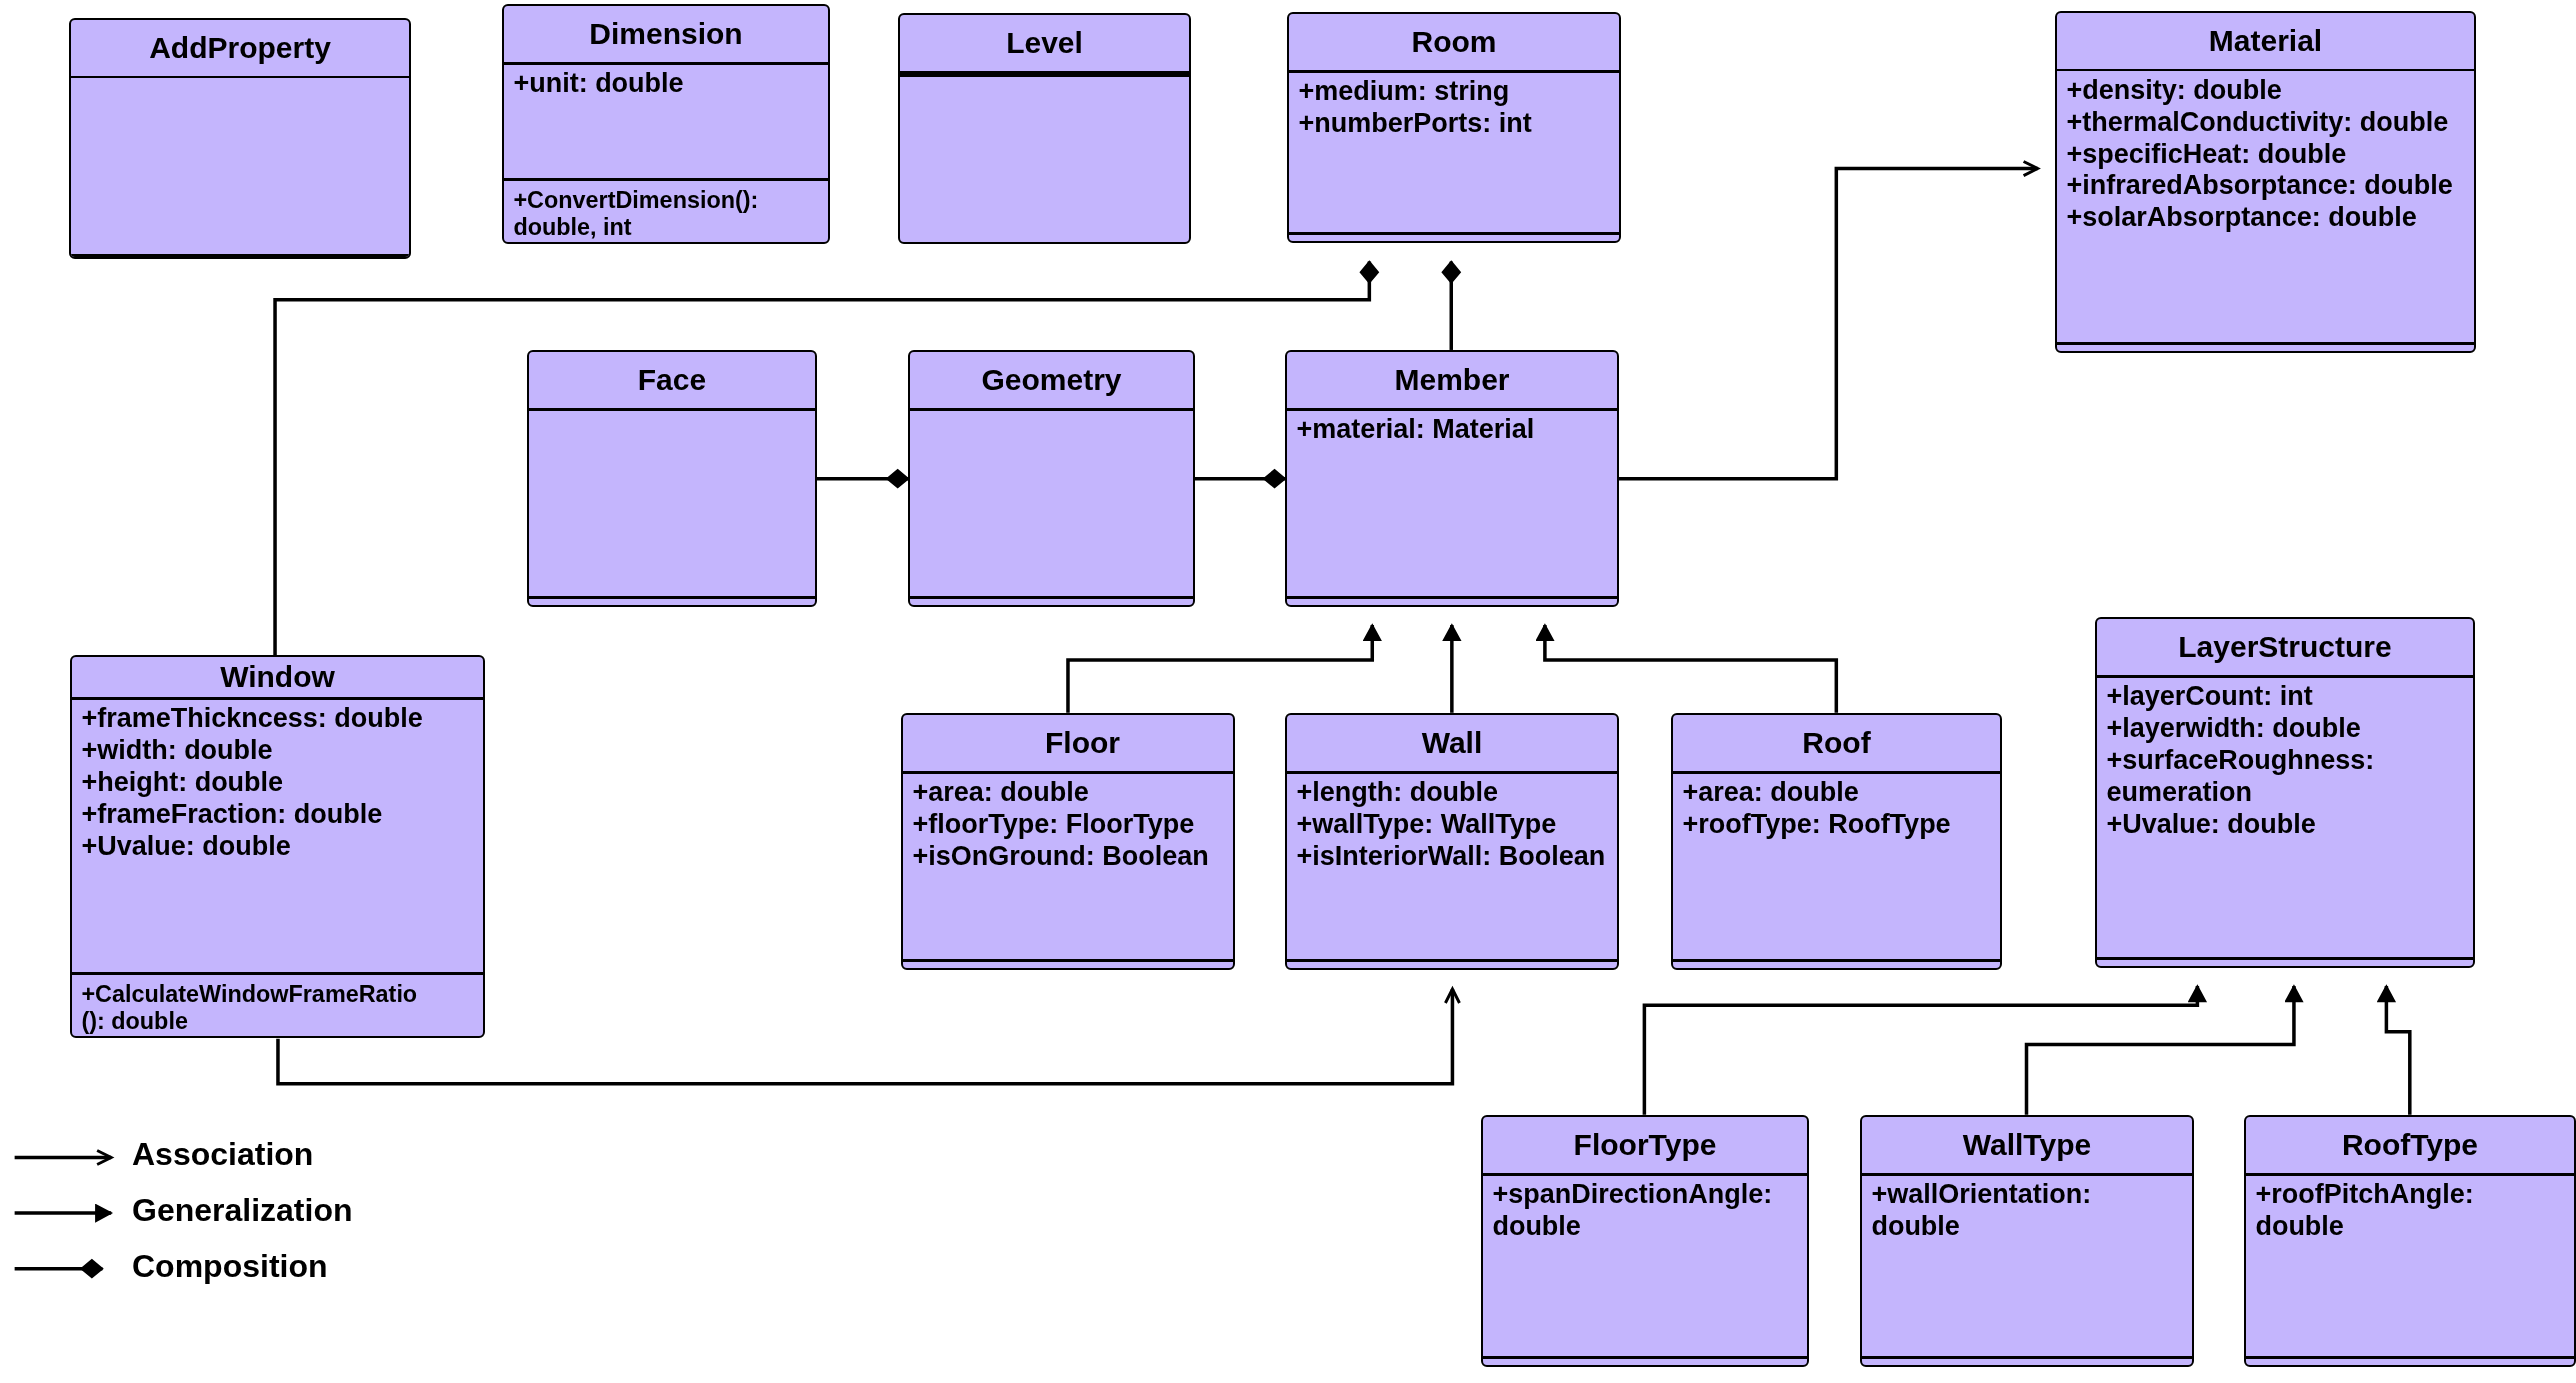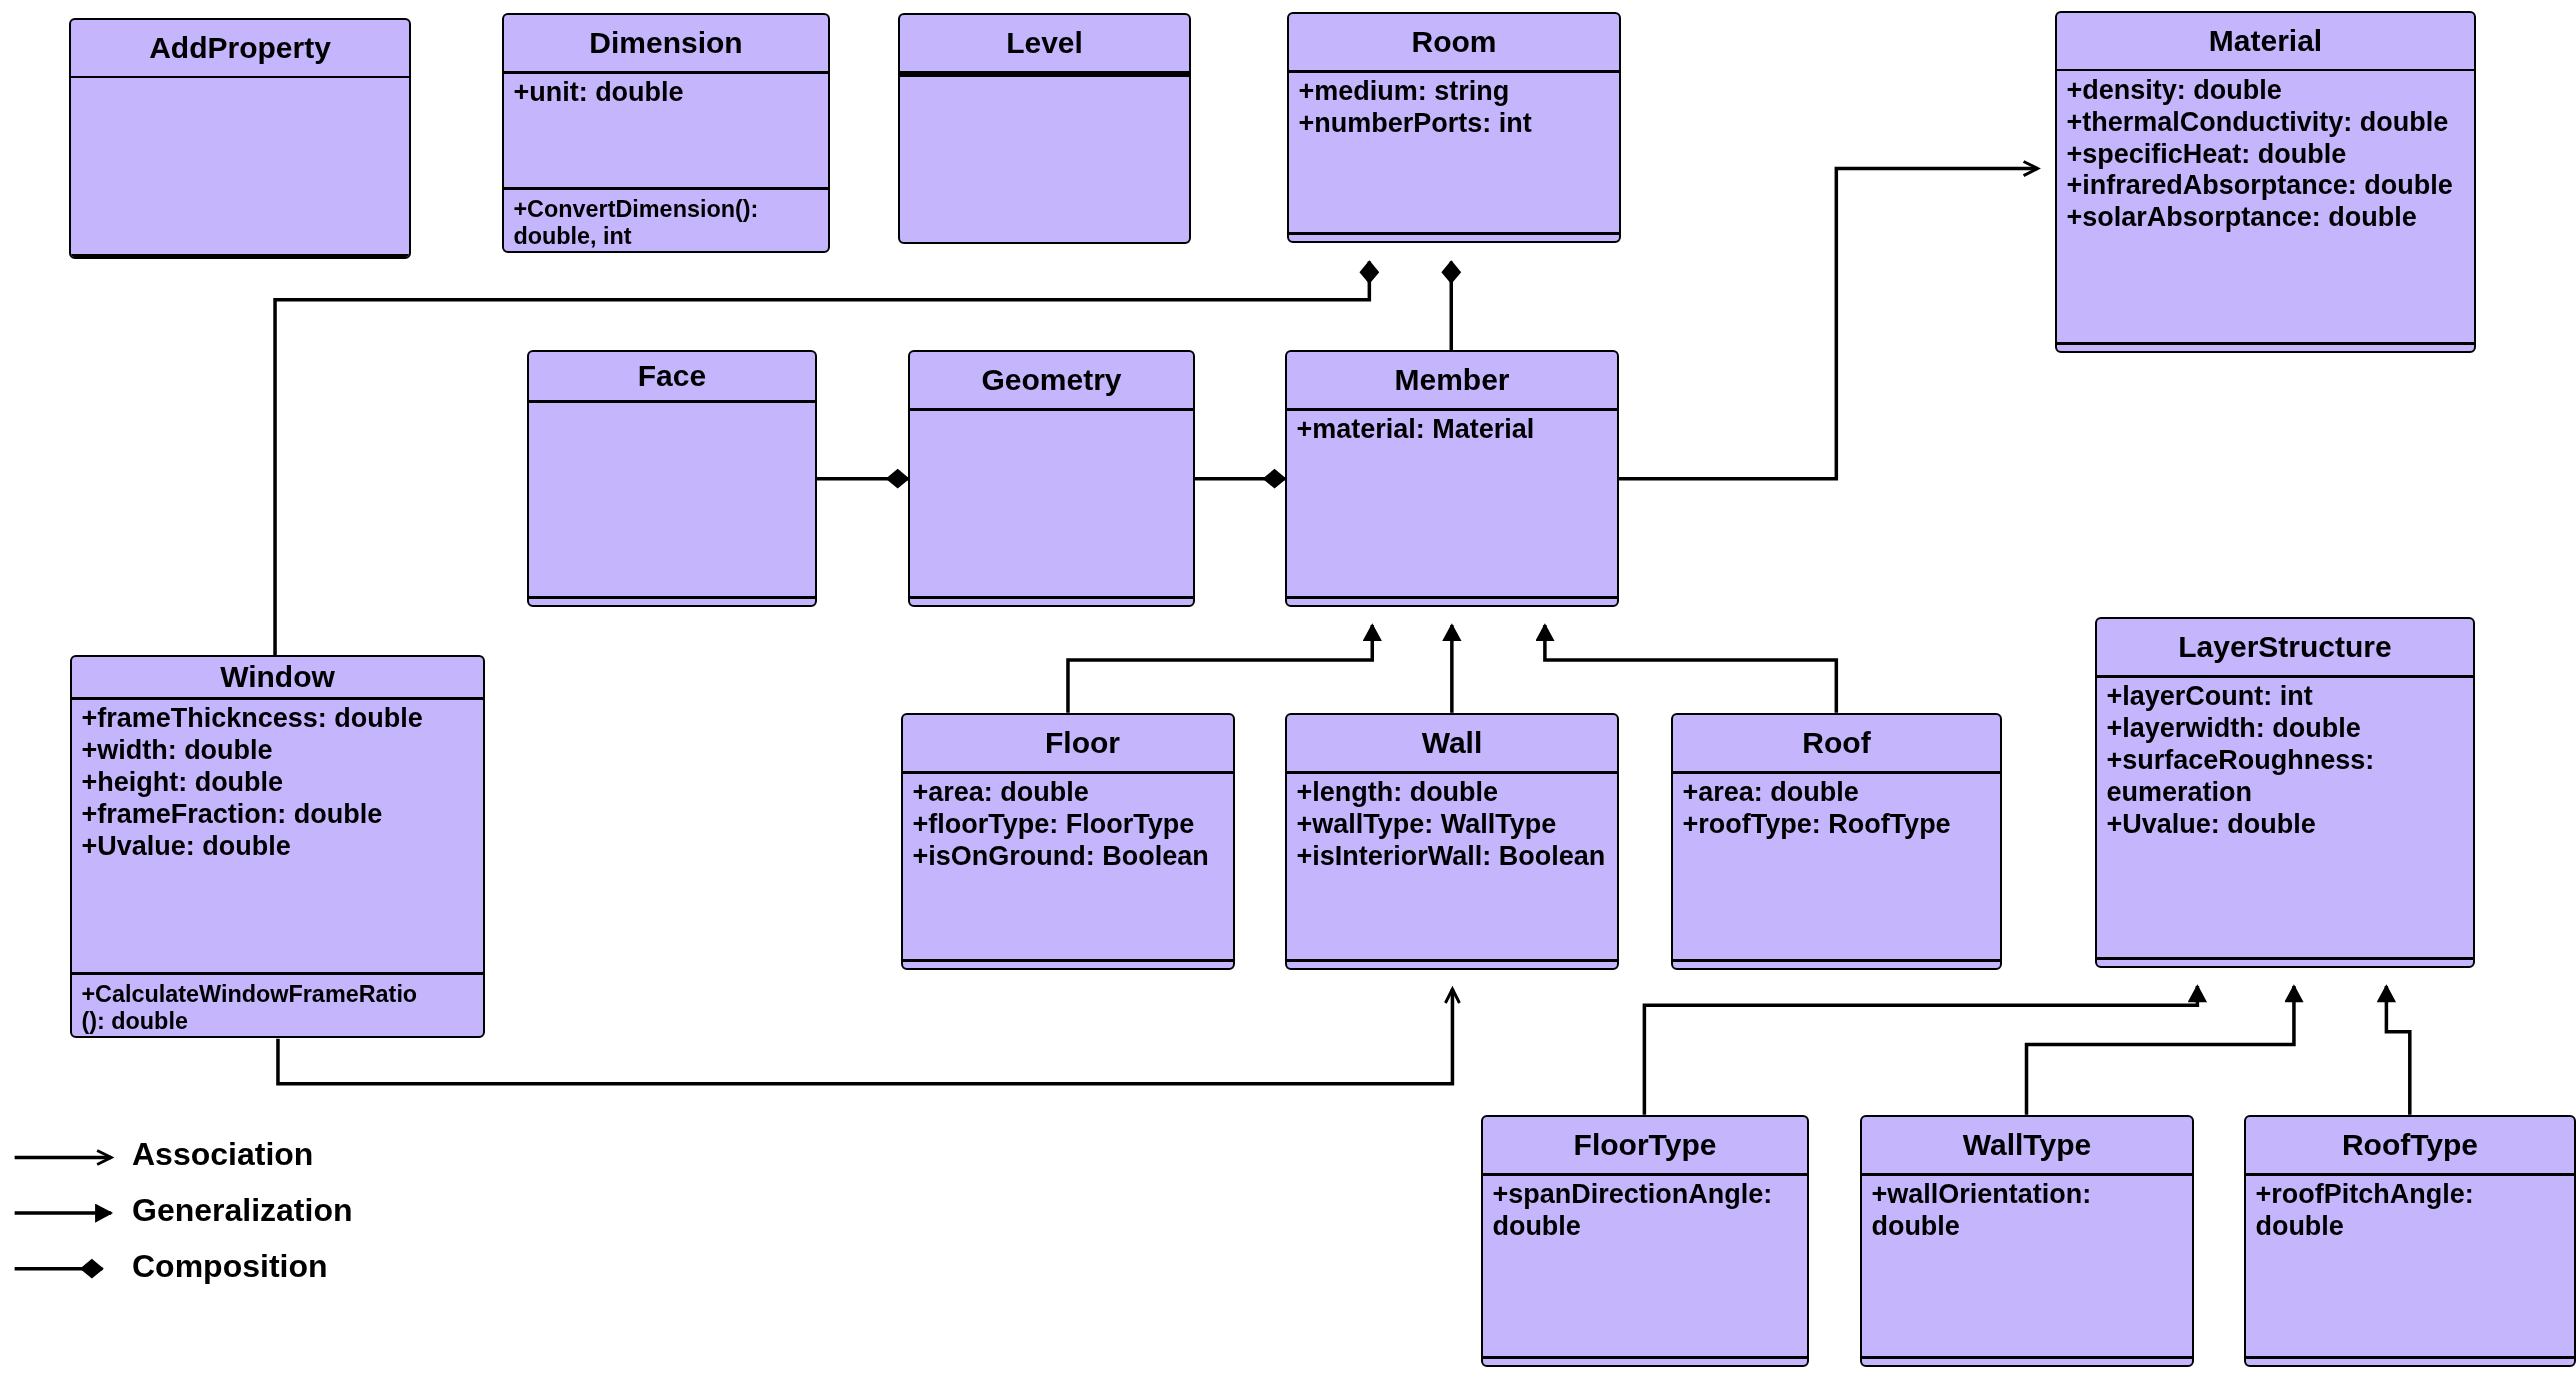--- a/index.html
+++ b/index.html
@@ -87,7 +87,7 @@
           <div class="uml-sep"></div>
         </div>
       </div>
-      <div class="uml-class" style="left: 502px; top: 13px; width: 328px; height: 240px;">
+      <div class="uml-class" style="left: 502px; top: 4px; width: 328px; height: 240px;">
         <div class="uml-inner">
           <div class="uml-name" style="height: 56px;">Dimension</div>
           <div class="uml-sep"></div>

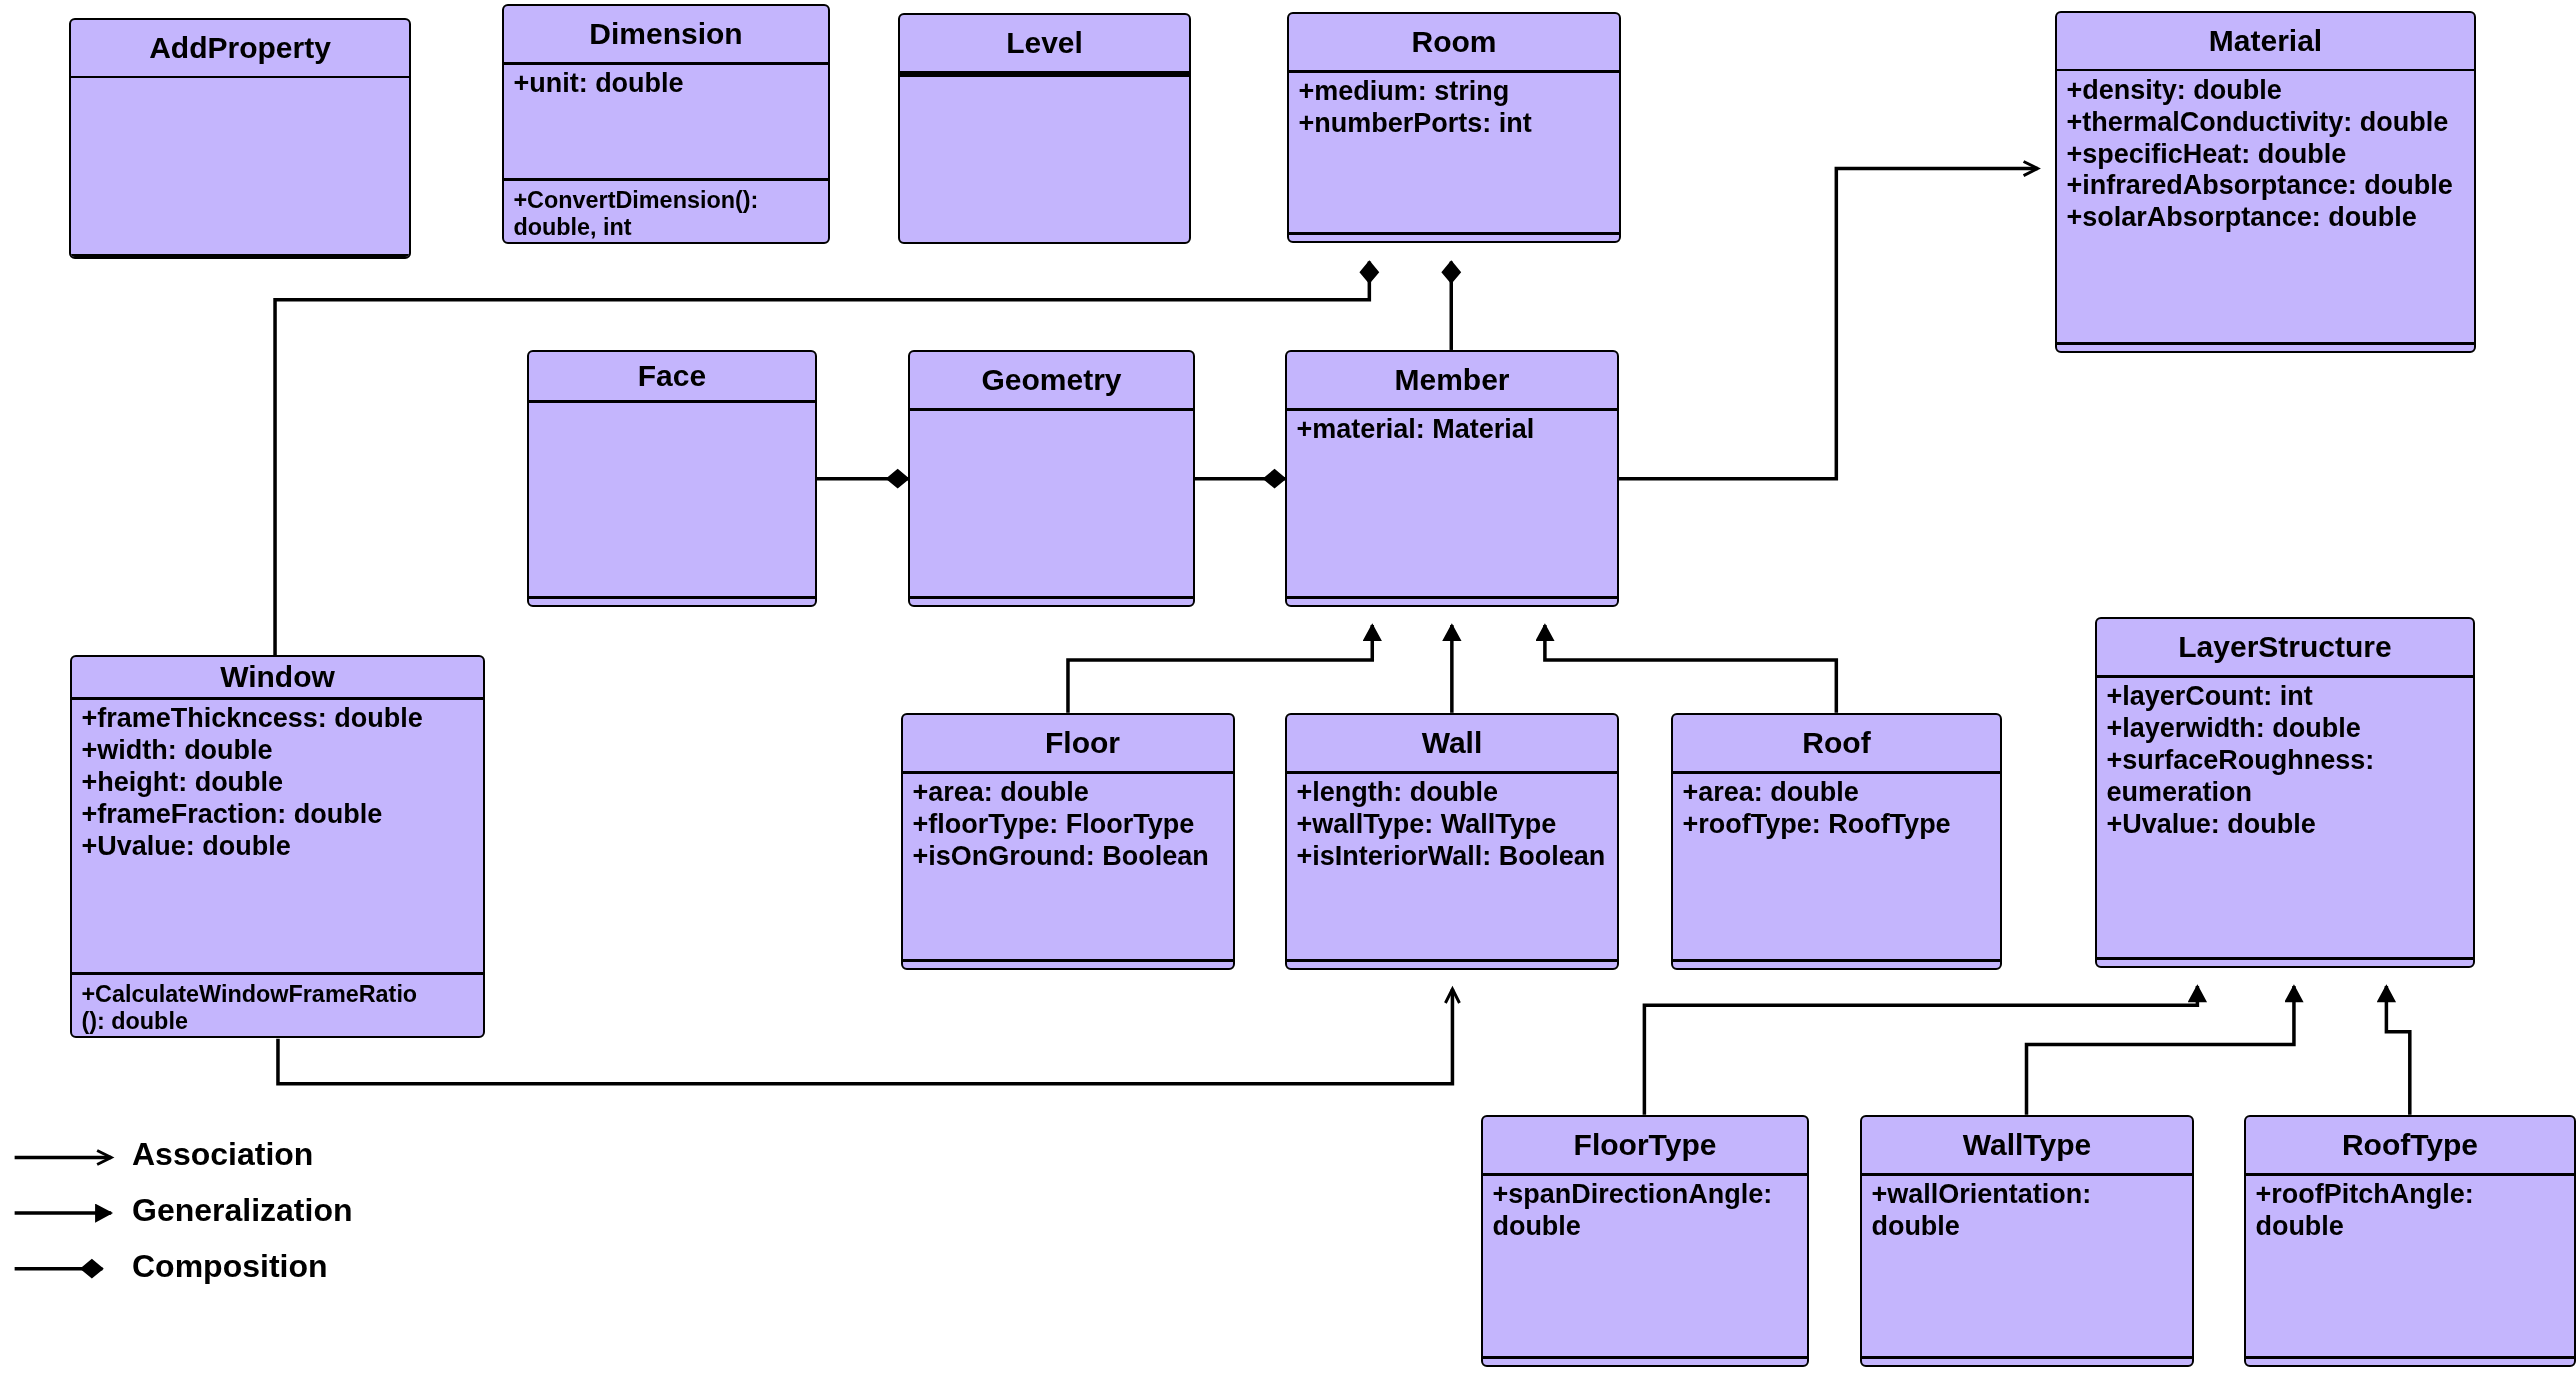--- a/index.html
+++ b/index.html
@@ -138,7 +138,7 @@
       </div>
       <div class="uml-class" style="left: 527px; top: 350px; width: 290px; height: 257px;">
         <div class="uml-inner">
-          <div class="uml-name" style="height: 48px; text-align: center;">Face</div>
+          <div class="uml-name" style="height: 56px; text-align: center;">Face</div>
           <div class="uml-sep"></div>
           <div class="uml-attrs" style="height: 146px;"></div>
           <div class="uml-sep"></div>

